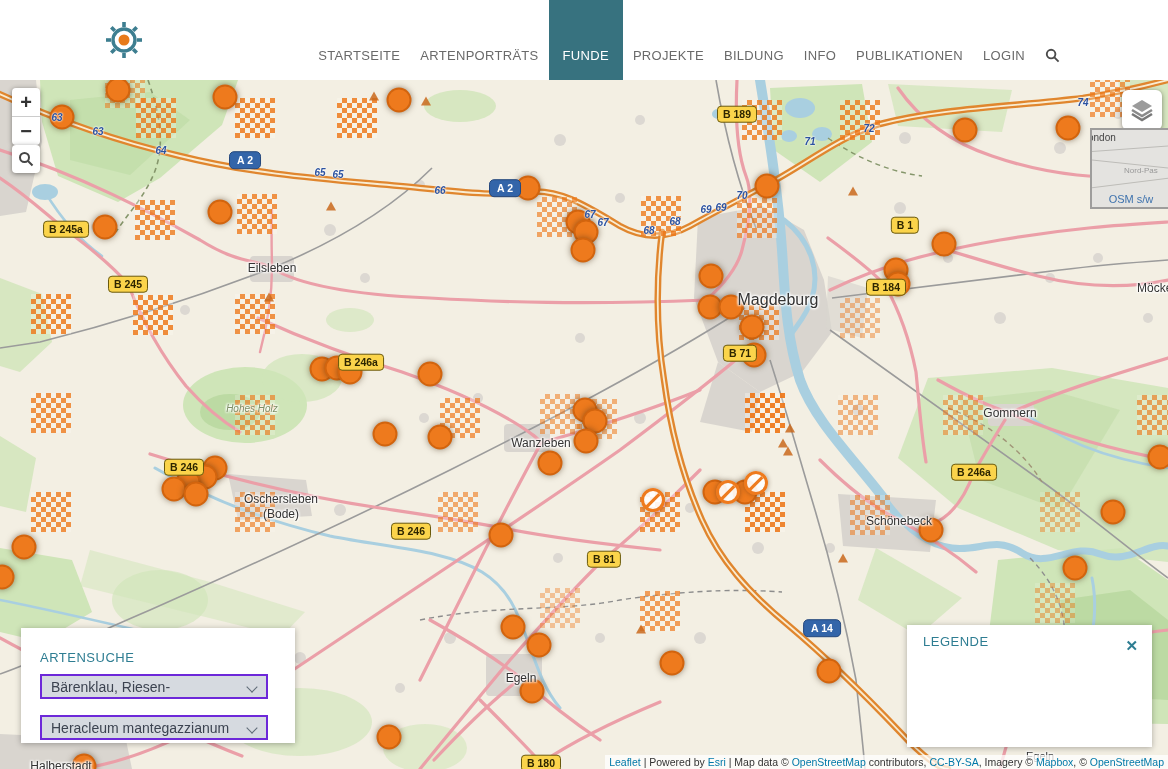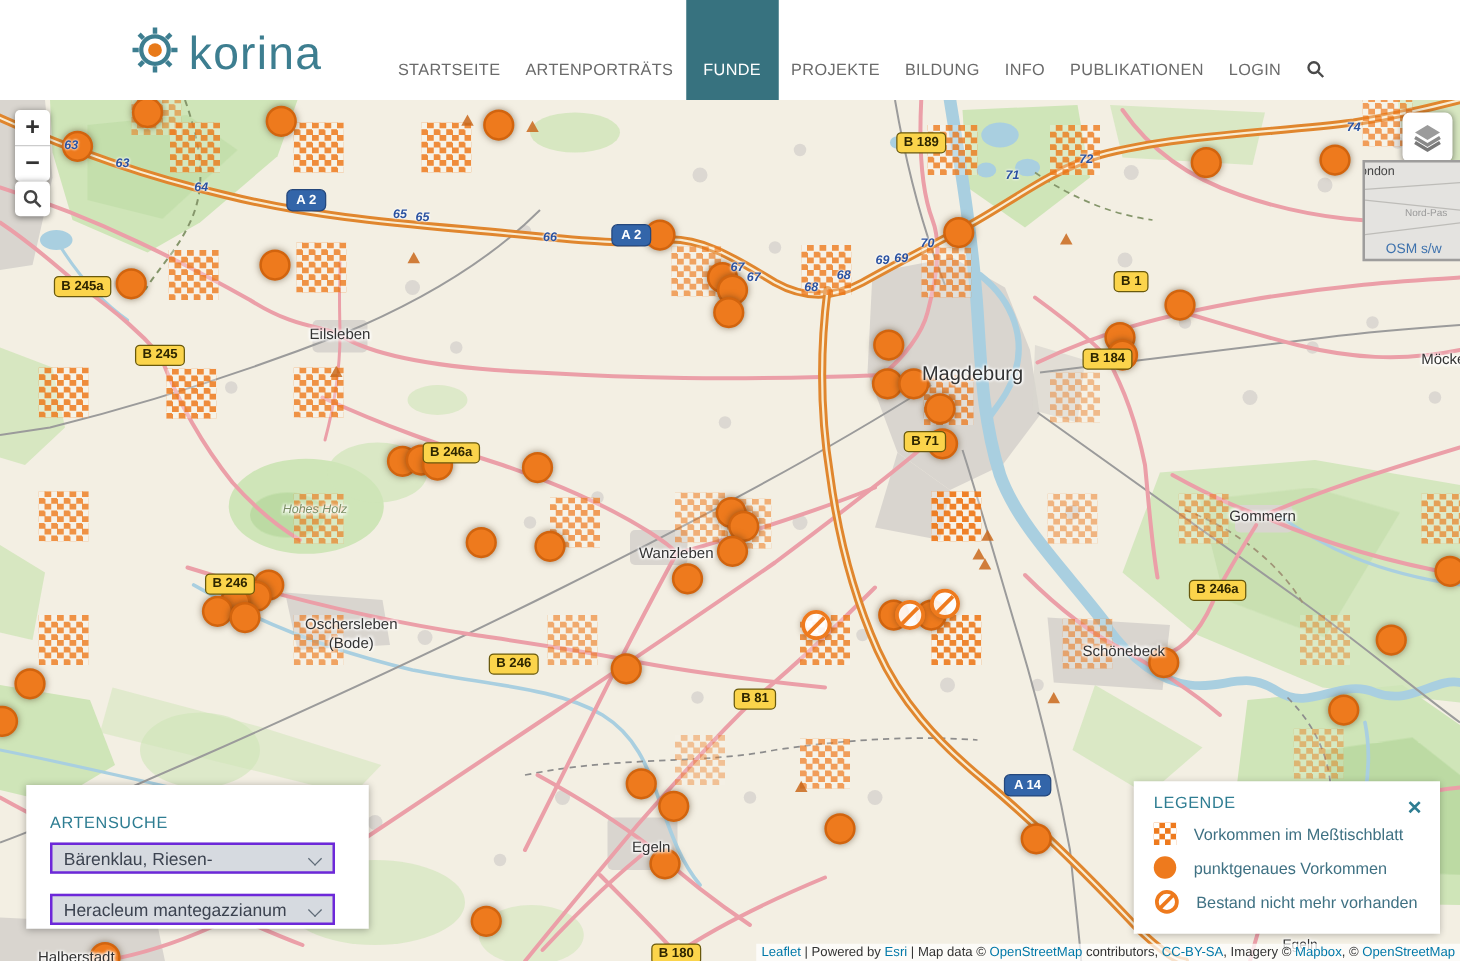--- a/index.html
+++ b/index.html
@@ -108,7 +108,6 @@
         <circle cx="20" cy="20" r="5.5" fill="#e87a1a"></circle>
       </svg>
     </span>
-    <span id="logo-text">korina</span>
   </div>
   <div id="nav">
 

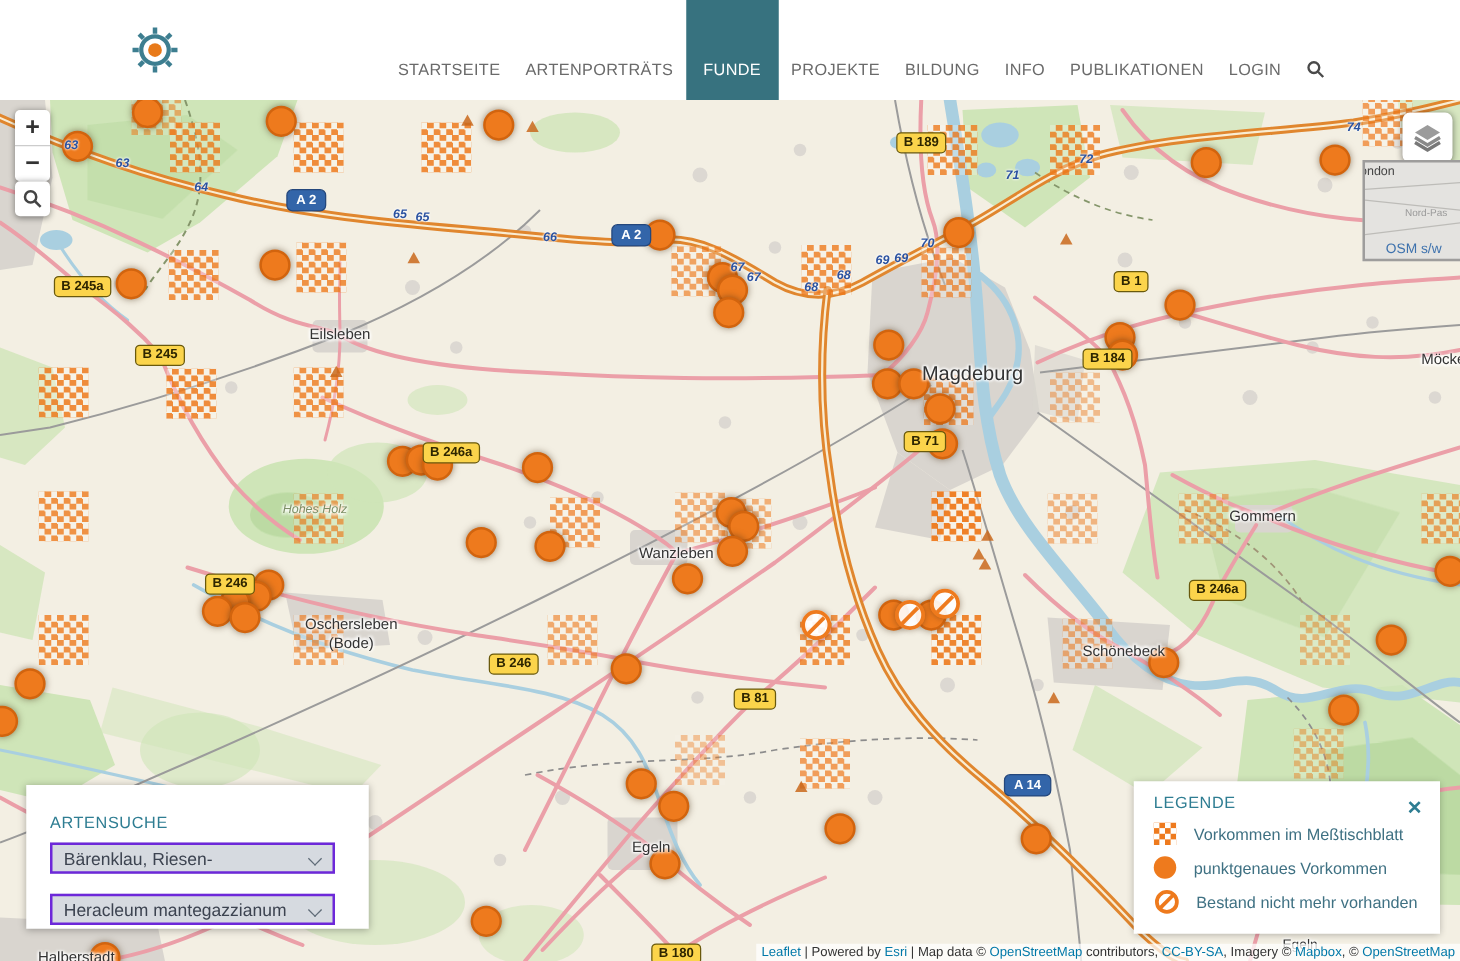--- a/index.html
+++ b/index.html
@@ -471,20 +471,6 @@
   <div id="legend-panel" class="panel">
     <div class="panel-title">LEGENDE</div>
     <div id="legend-close">✕</div>
-    <div id="legend-items">
-        <div class="legend-row">
-          <div class="li-grid"></div>
-          <span class="legend-label">Vorkommen im Meßtischblatt</span>
-        </div>
-        <div class="legend-row">
-          <div class="li-circle"></div>
-          <span class="legend-label">punktgenaues Vorkommen</span>
-        </div>
-        <div class="legend-row">
-          <div class="li-gone"></div>
-          <span class="legend-label">Bestand nicht mehr vorhanden</span>
-        </div>
-      </div>
   </div>
 
   <div id="attribution"><span class="link">Leaflet</span><span class=""> | Powered by </span><span class="link">Esri</span><span class=""> | Map data © </span><span class="link">OpenStreetMap</span><span class=""> contributors, </span><span class="link">CC-BY-SA</span><span class="">, Imagery © </span><span class="link">Mapbox</span><span class="">, © </span><span class="link">OpenStreetMap</span></div>

